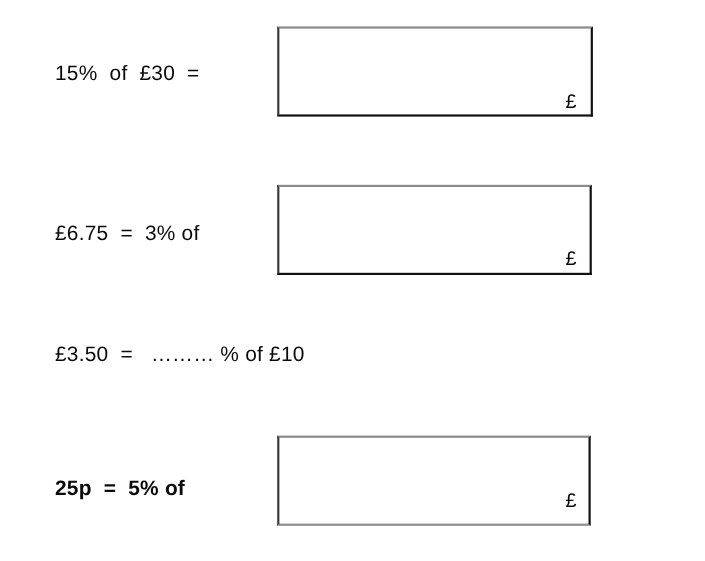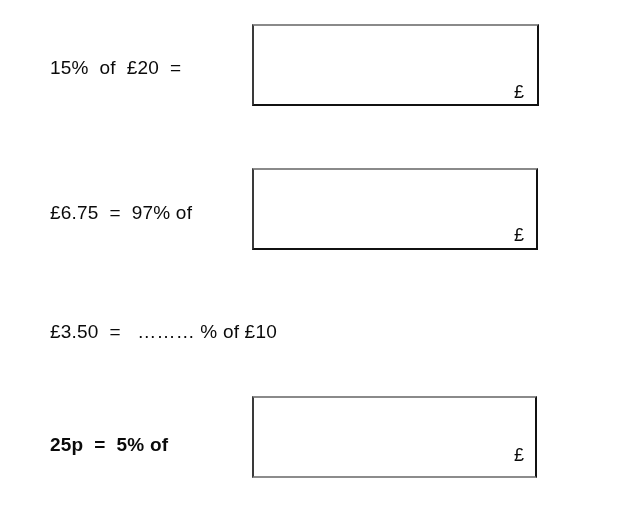--- a/index.html
+++ b/index.html
@@ -75,7 +75,7 @@
 <div class="worksheet">
 
   <div class="q-row" id="row-1">
-    <div class="prompt">15%  of  £20  =</div>
+    <div class="prompt">15%  of  £30  =</div>
     <div class="answer-box">
       <span class="box-currency">£</span>
     </div>

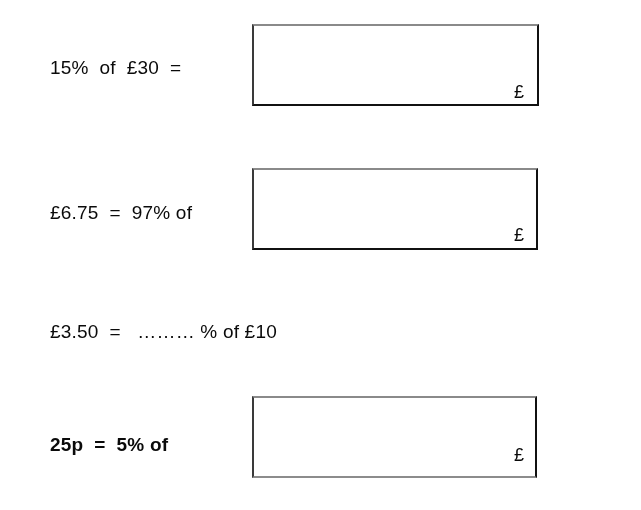--- a/index.html
+++ b/index.html
@@ -82,7 +82,7 @@
   </div>
 
   <div class="q-row" id="row-2">
-    <div class="prompt">£6.75  =  97% of</div>
+    <div class="prompt">£6.75  =  3% of</div>
     <div class="answer-box">
       <span class="box-currency">£</span>
     </div>

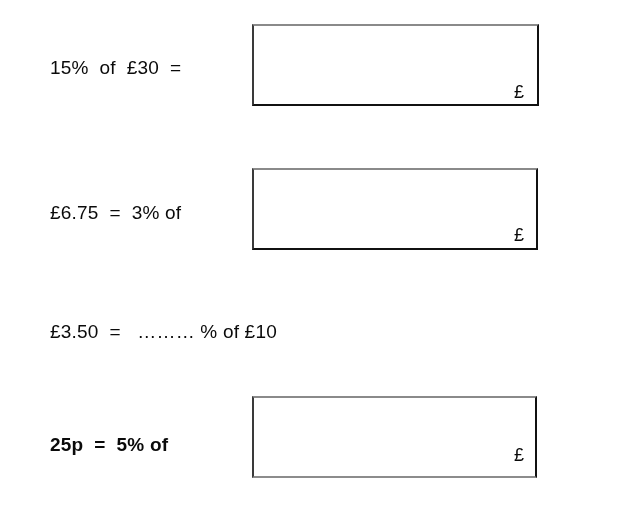--- a/index.html
+++ b/index.html
@@ -62,7 +62,7 @@
   #row-2 .box-currency { left: 260px; top: 56px; }
   
   #row-3 { top: 300px; height: 50px; }
-  #row-3 .prompt { left: 50px; top: 22px; }
+  #row-3 .prompt { left: 50px; top: 13px; }
   
   #row-4 { top: 380px; height: 130px; }
   #row-4 .prompt { left: 50px; top: 55px; font-weight: bold; }

